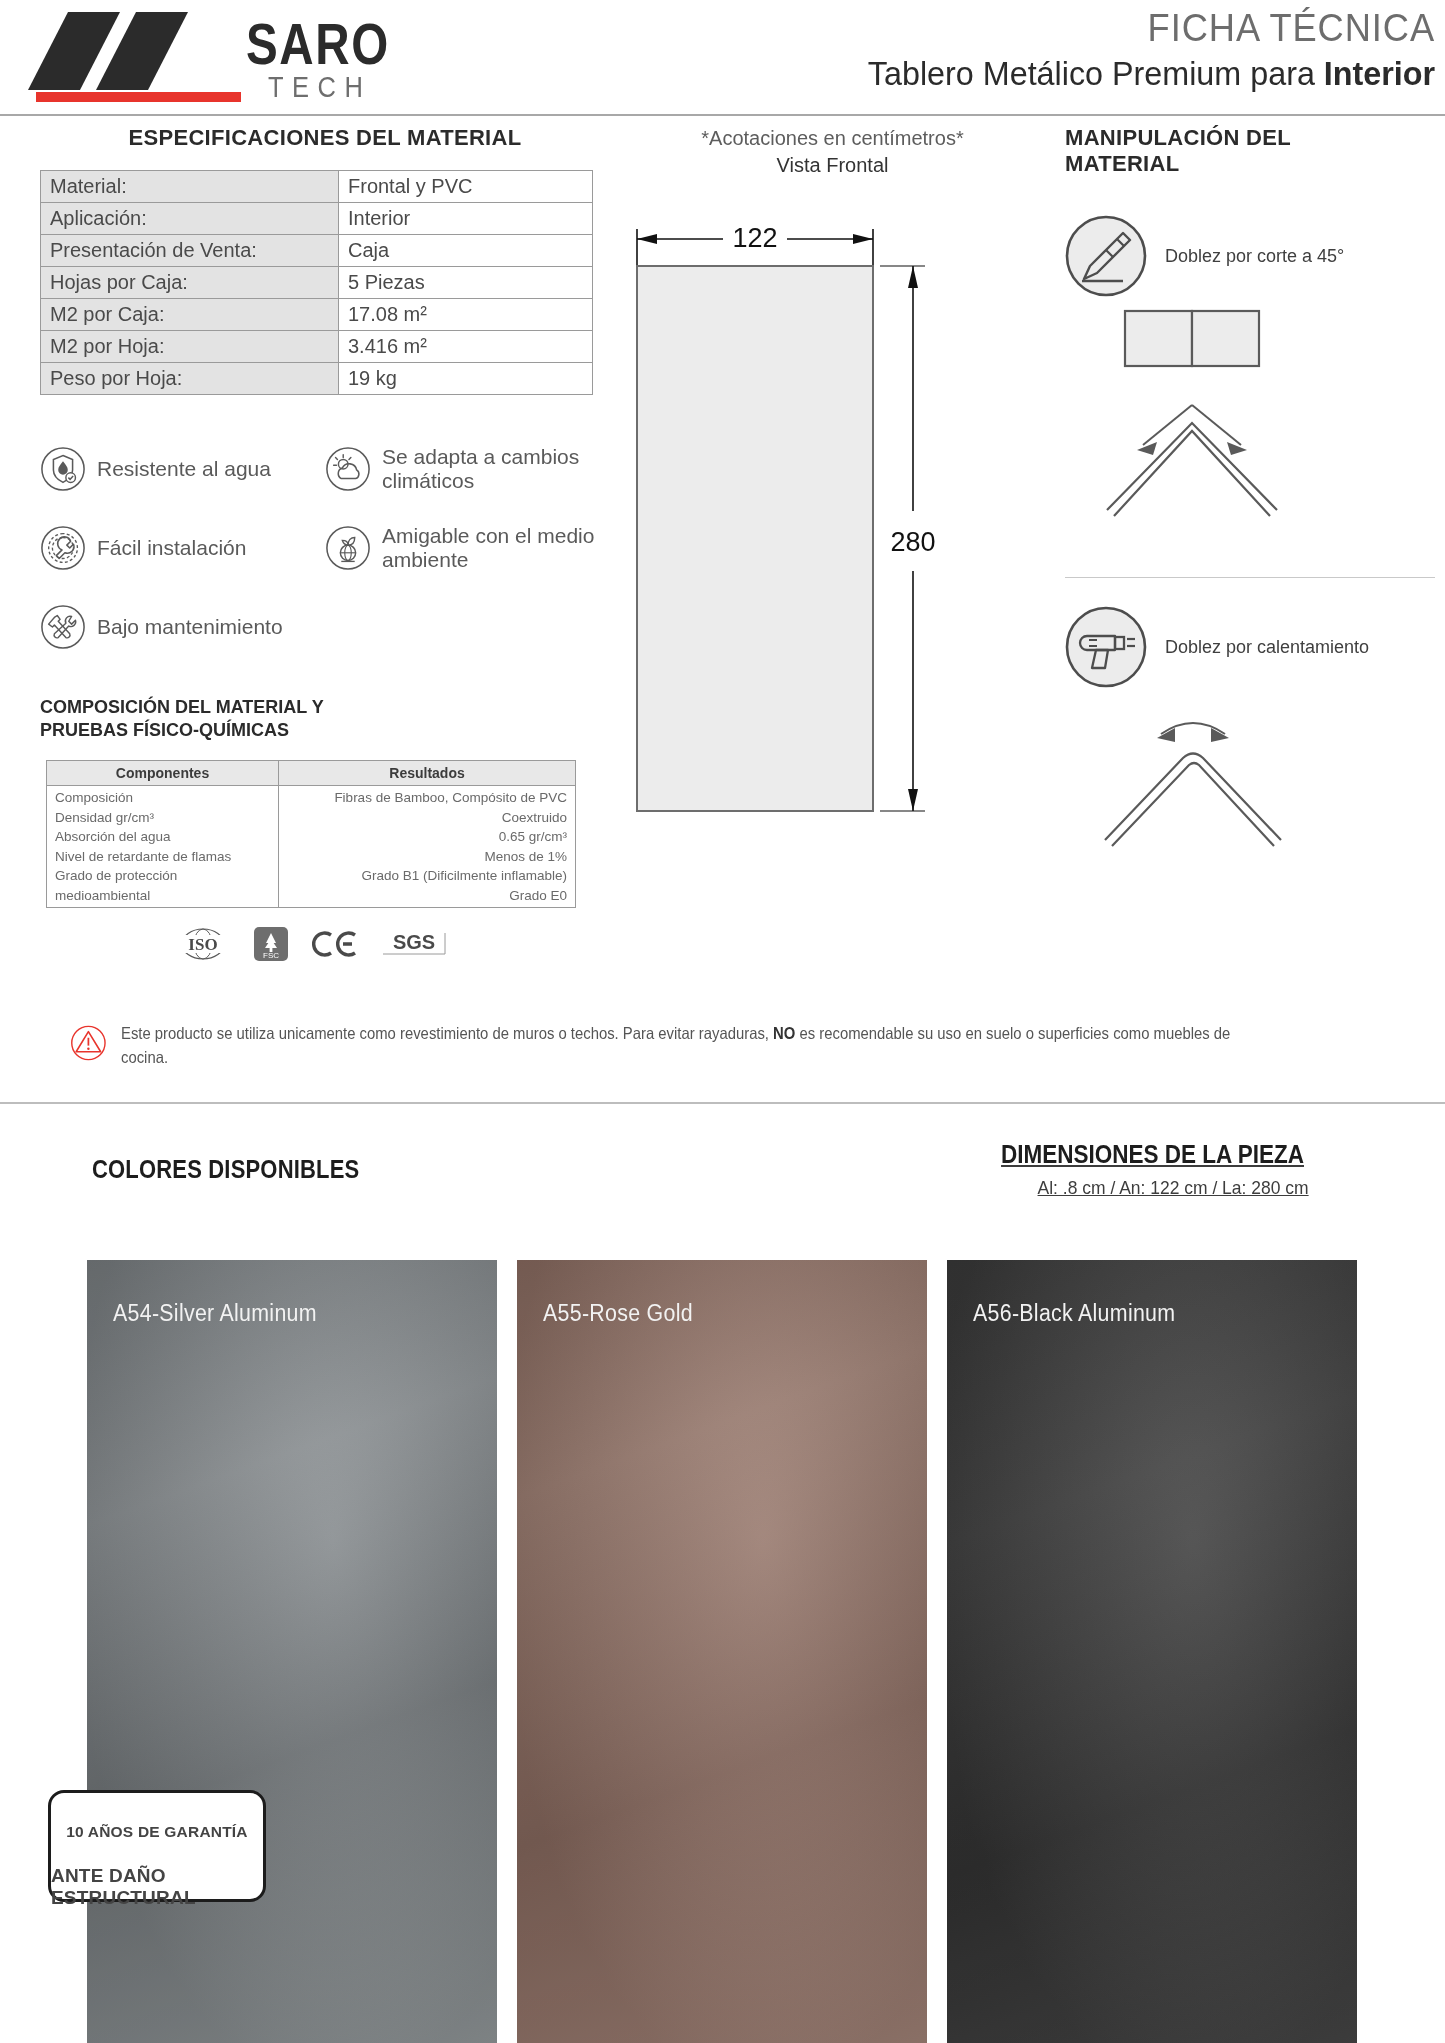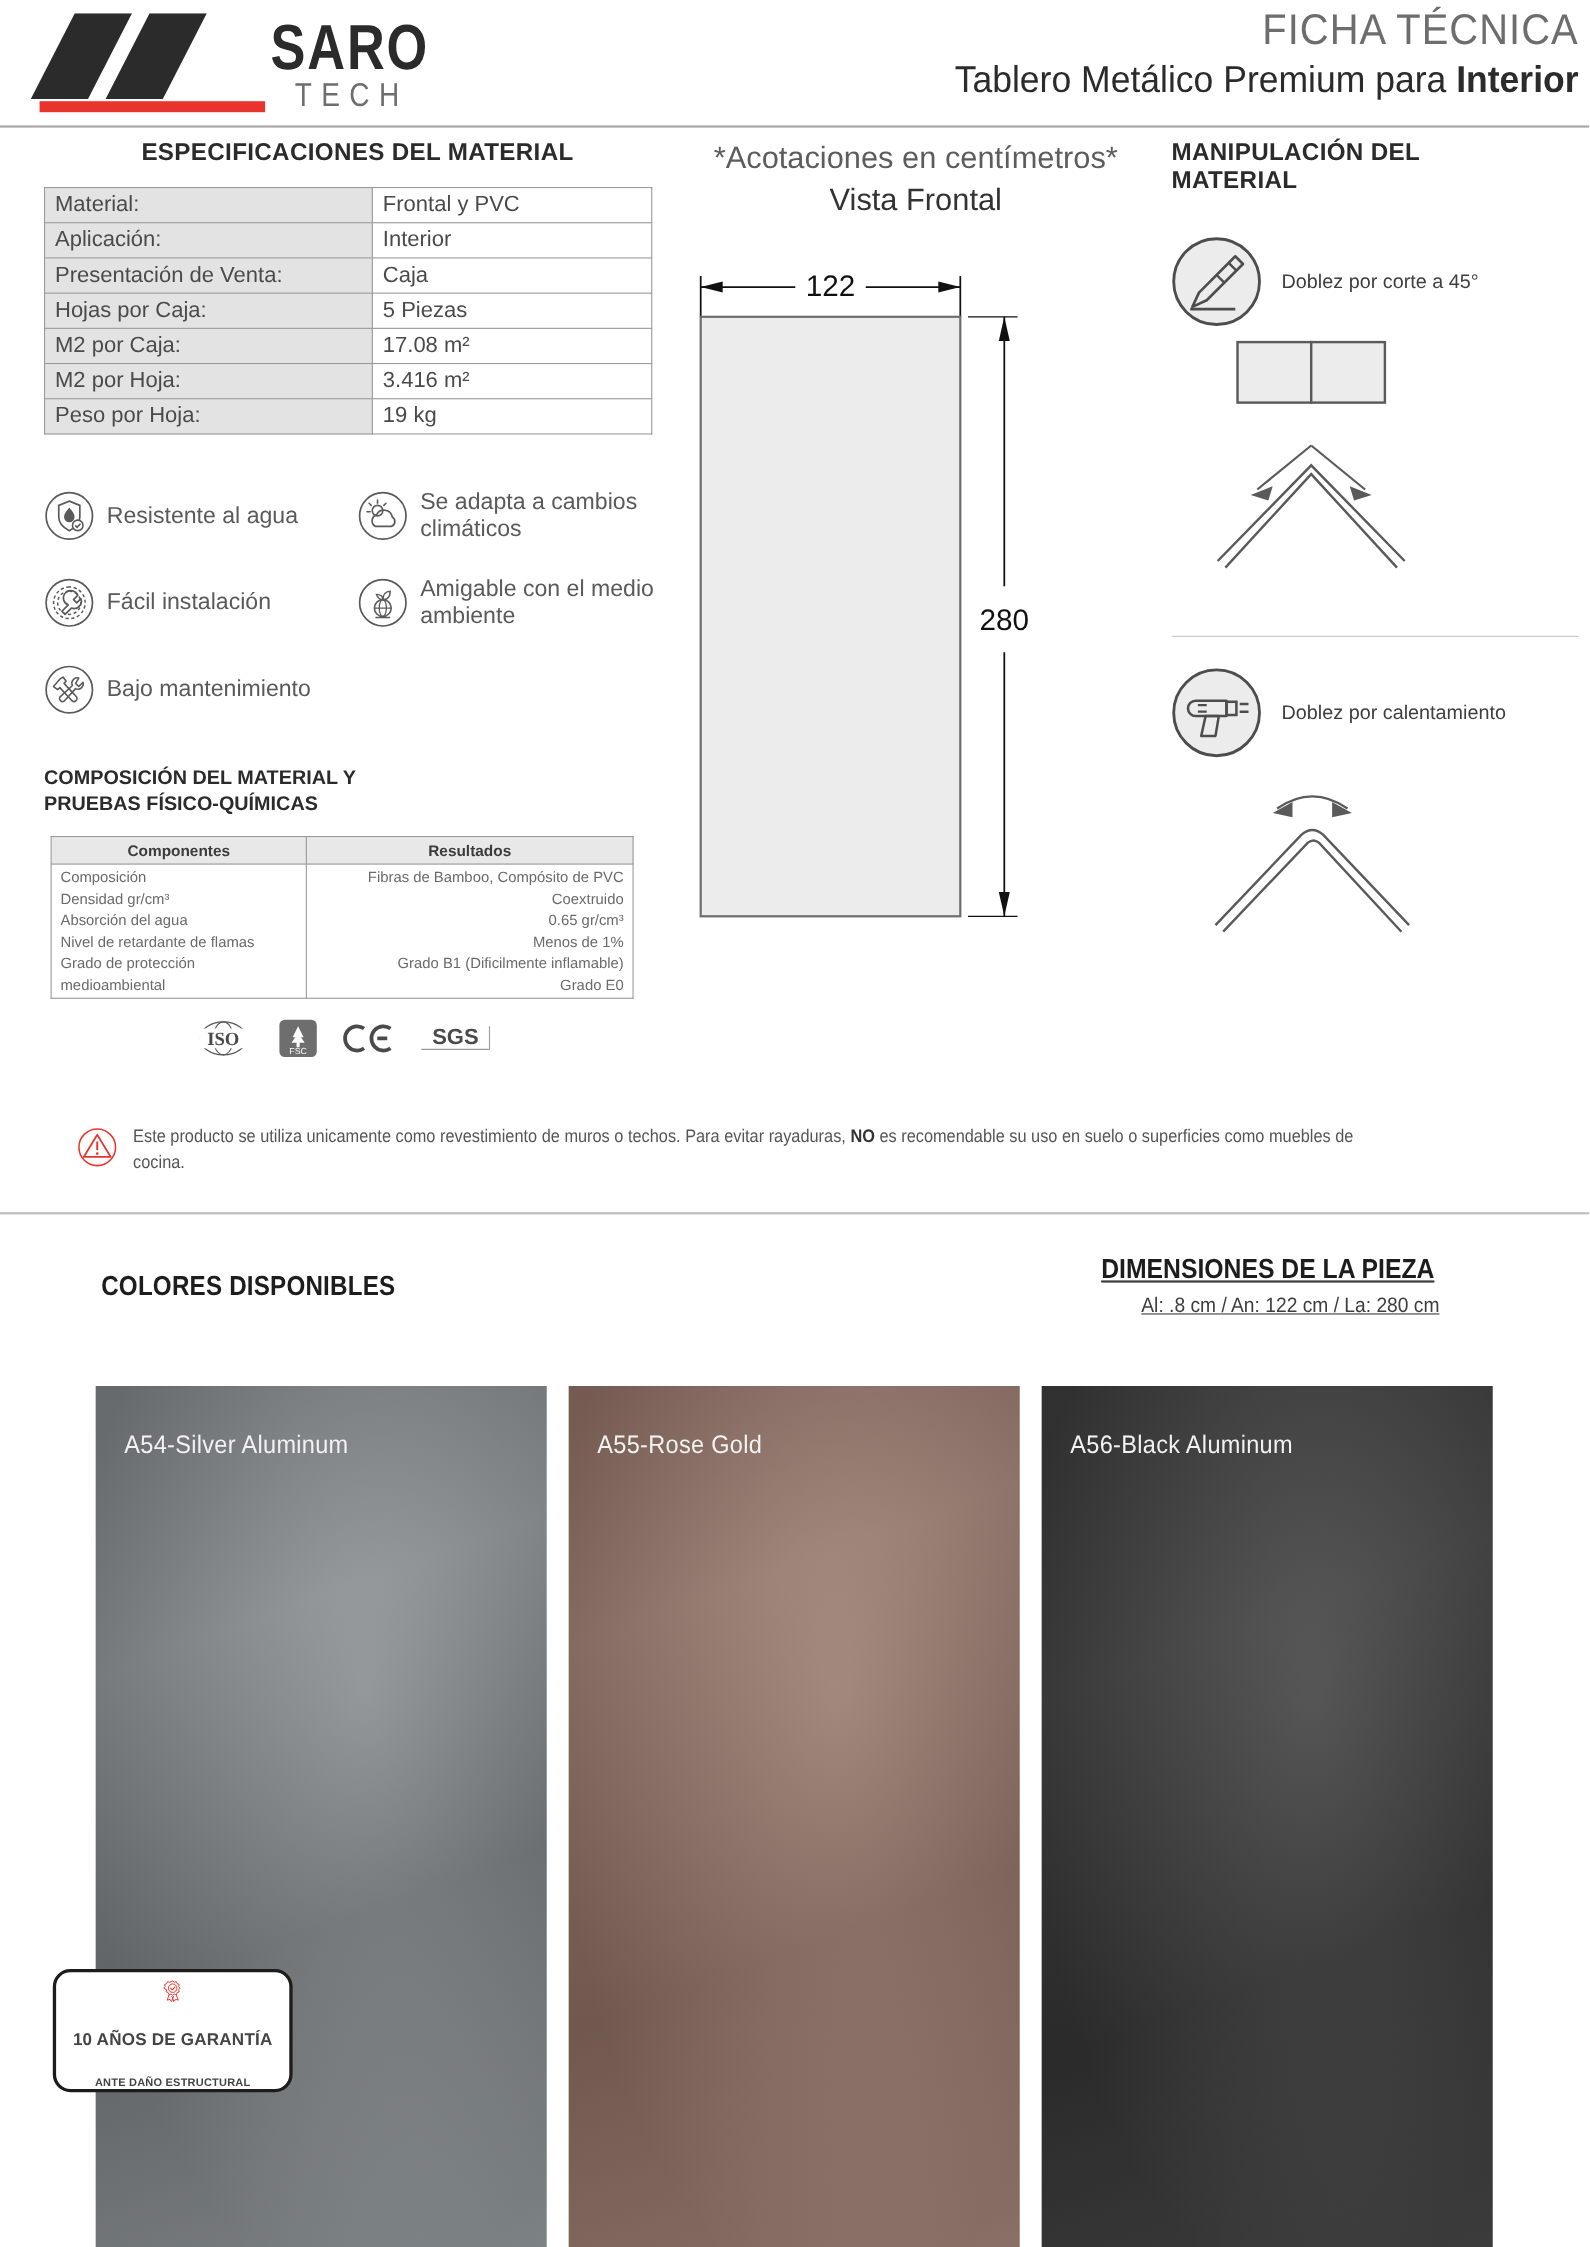--- a/index.html
+++ b/index.html
@@ -64,7 +64,7 @@
            gap: 22px; width: 530px; margin-left: 6px; }
 
   
-  .mid-cap { text-align: center; font-size: 28px; color: #5d5d5d; line-height: 1.35; }
+  .mid-cap { text-align: center; font-size: 20px; color: #5d5d5d; line-height: 1.35; }
   .mid-cap .l2 { color: #333; }
 
   

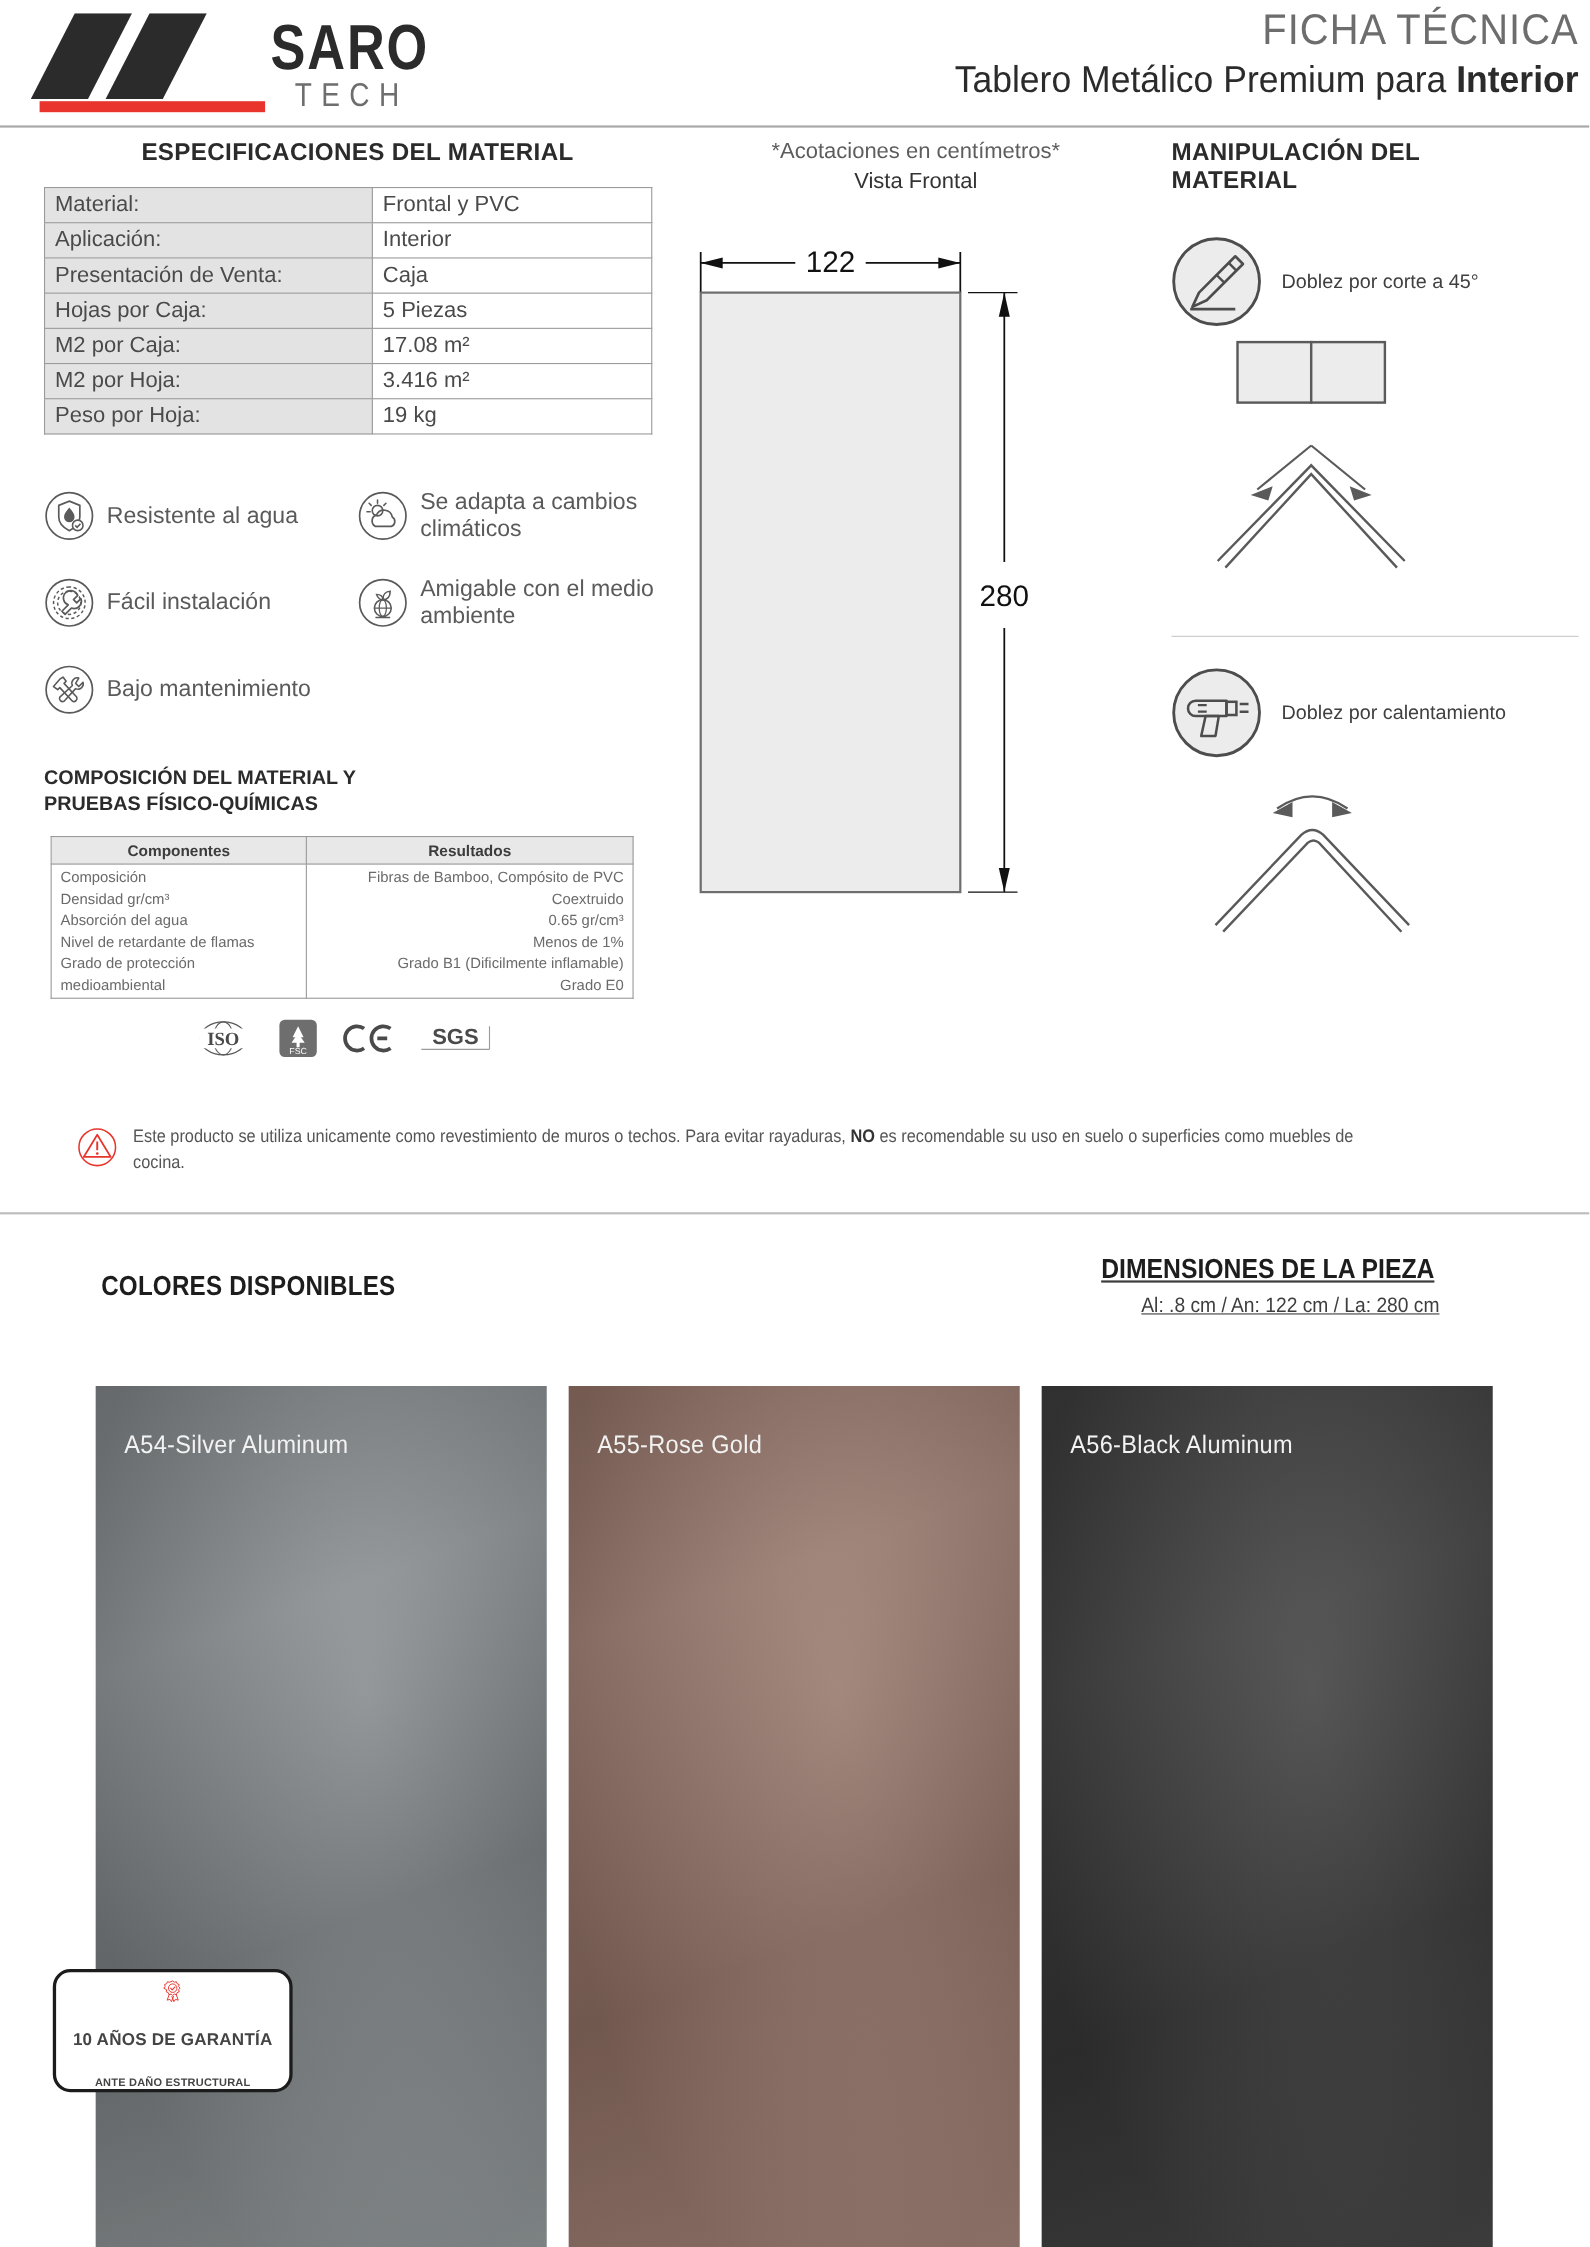--- a/index.html
+++ b/index.html
@@ -102,7 +102,7 @@
            display: flex; flex-direction: column; align-items: center; justify-content: flex-start;
            padding-top: 6px; z-index: 5; gap: 24px; }
   .badge .b1 { font-size: 15.5px; font-weight: 700; color: #444; letter-spacing: .2px; }
-  .badge .b2 { font-size: 10px; font-weight: 700; color: #444; letter-spacing: .2px; }
+  .badge .b2 { font-size: 19px; font-weight: 700; color: #444; letter-spacing: .2px; }
 </style>
 </head>
 <body>

